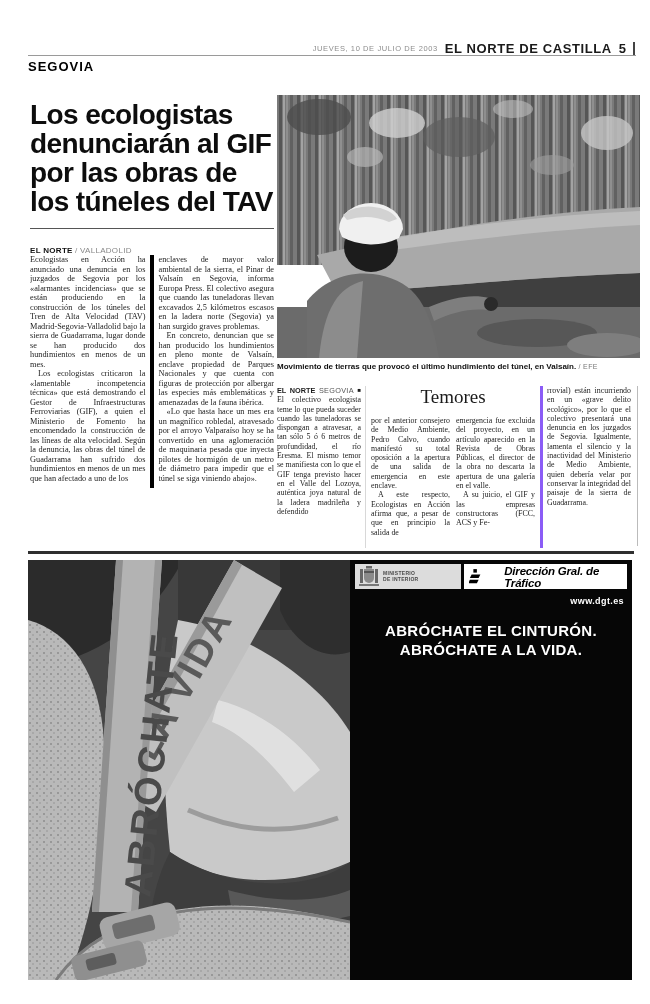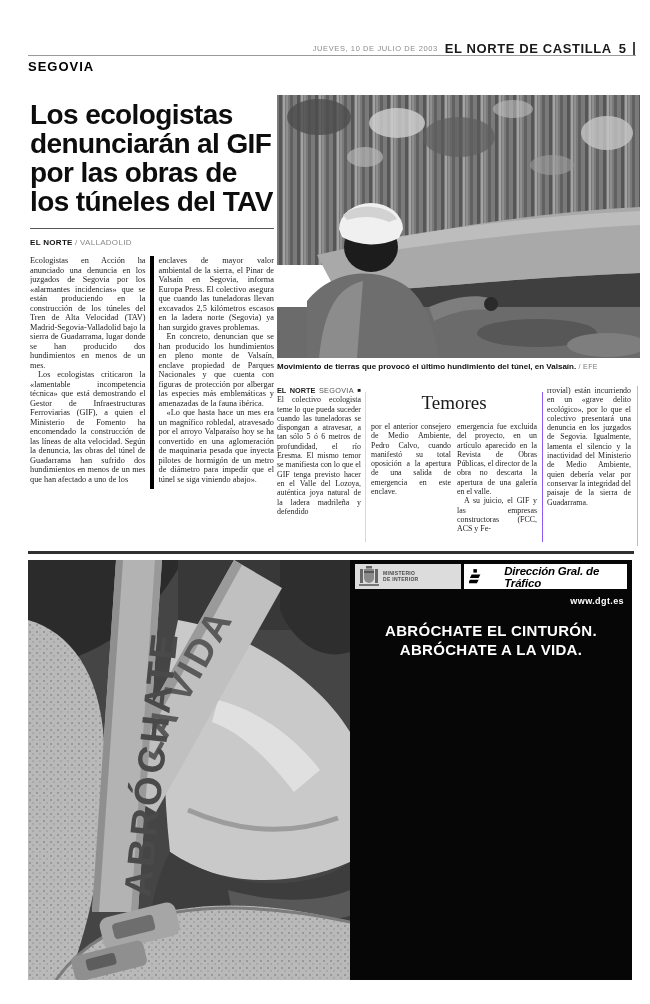--- a/index.html
+++ b/index.html
@@ -19,7 +19,7 @@
   .headline{font-size:28px;line-height:29px;font-weight:700;letter-spacing:-.6px;color:#0d0d0d;}
   .subhead{margin-top:17px;font-size:13.5px;line-height:16.5px;font-weight:400;color:#222;}
   .sub-rule{margin-top:12px;height:1px;background:#555;}
-  .byline{margin-top:9px;font-size:8px;}
+  .byline{margin-top:17px;font-size:8px;}
   .byline .agency{font-weight:700;letter-spacing:.3px;}
   .byline .place{color:#888;font-weight:400;letter-spacing:.3px;}
   .body-cols{margin-top:9px;display:flex;height:233px;overflow:hidden;}

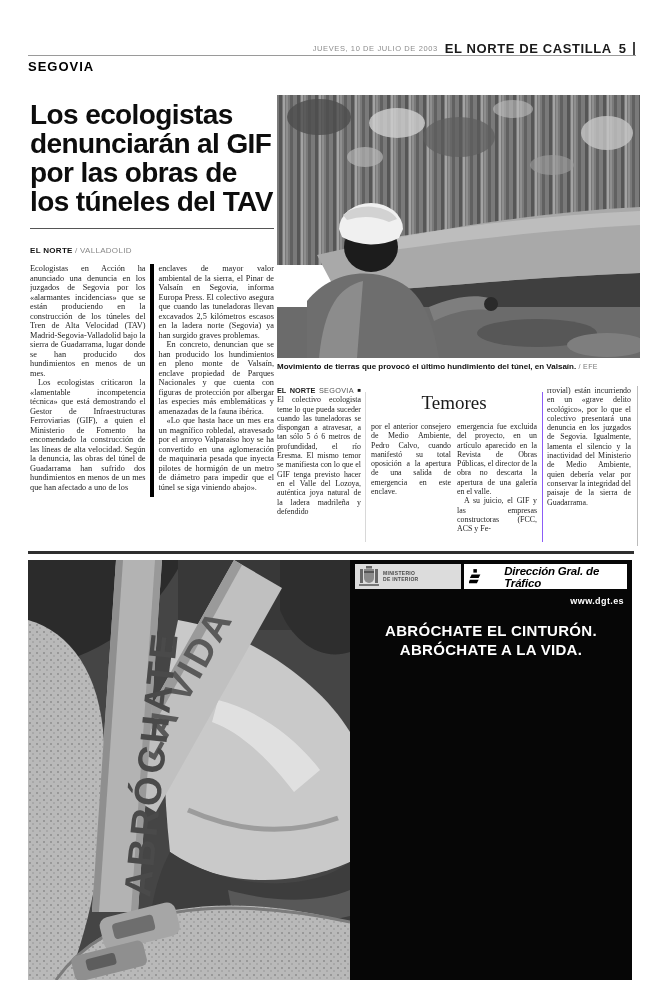--- a/index.html
+++ b/index.html
@@ -22,7 +22,7 @@
   .byline{margin-top:17px;font-size:8px;}
   .byline .agency{font-weight:700;letter-spacing:.3px;}
   .byline .place{color:#888;font-weight:400;letter-spacing:.3px;}
-  .body-cols{margin-top:9px;display:flex;height:233px;overflow:hidden;}
+  .body-cols{display:flex;height:233px;overflow:hidden;}
   .bcol{width:117px;font-family:"Liberation Serif",serif;font-size:8.3px;line-height:9.5px;
         text-align:justify;color:#1c1c1c;}
   .bcol.second{border-left:4px solid #000000;margin-left:4px;padding-left:5px;}

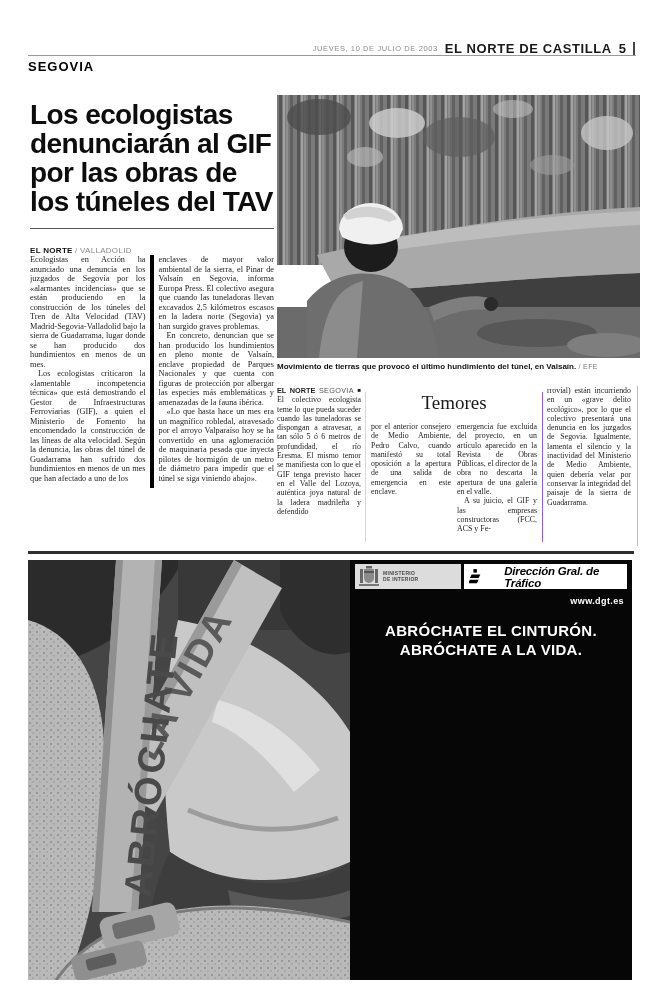--- a/index.html
+++ b/index.html
@@ -37,8 +37,8 @@
   .lower{position:absolute;left:277px;top:386px;width:357px;height:162px;display:flex;overflow:hidden;}
   .lcol{font-family:"Liberation Serif",serif;font-size:7.9px;line-height:9.3px;text-align:justify;color:#1c1c1c;}
   .colA{width:84px;}
-  .temores{width:178px;border-left:1px solid #d8d8d8;border-right:1px solid #8b5cf6;
-           margin:6px 4px;padding:0 5px;box-sizing:border-box;}
+  .temores{width:178px;border-left:1px solid #d8d8d8;border-right:3px solid #8b5cf6;
+           margin:0 4px;padding:0 5px;box-sizing:border-box;}
   .temores-title{font-family:"Liberation Serif",serif;font-size:19px;font-weight:400;
                  text-align:center;margin:0 0 8px 0;color:#1a1a1a;}
   .temores-cols{display:flex;gap:6px;}

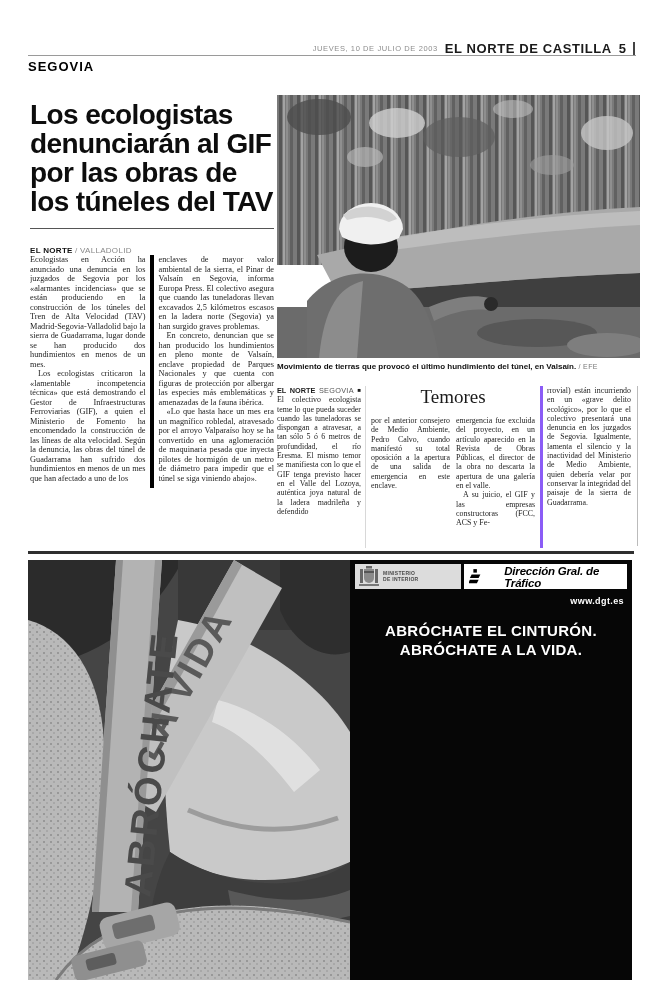--- a/index.html
+++ b/index.html
@@ -156,6 +156,7 @@
       <div class="temores-cols">
         <div class="lcol tcol">
           <p>por el anterior consejero de Medio Ambiente, Pedro Calvo, cuando manifestó su total oposición a la apertura de una salida de emergencia en este enclave.</p>
+          <p class="ind">A este respecto, Ecologistas en Acción afirma que, a pesar de que en principio la salida de</p>
         </div>
         <div class="lcol tcol">
           <p>emergencia fue excluida del proyecto, en un artículo aparecido en la Revista de Obras Públicas, el director de la obra no descarta la apertura de una galería en el valle.</p>

